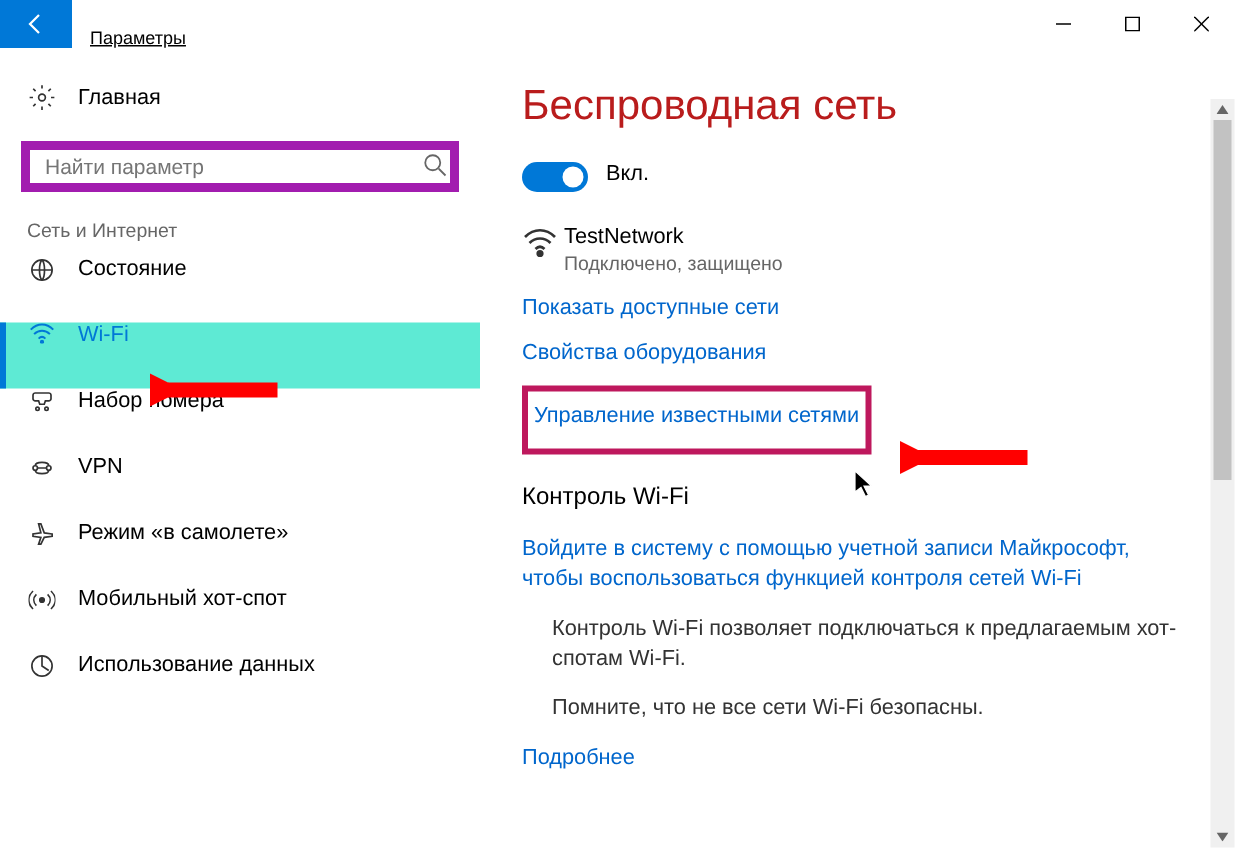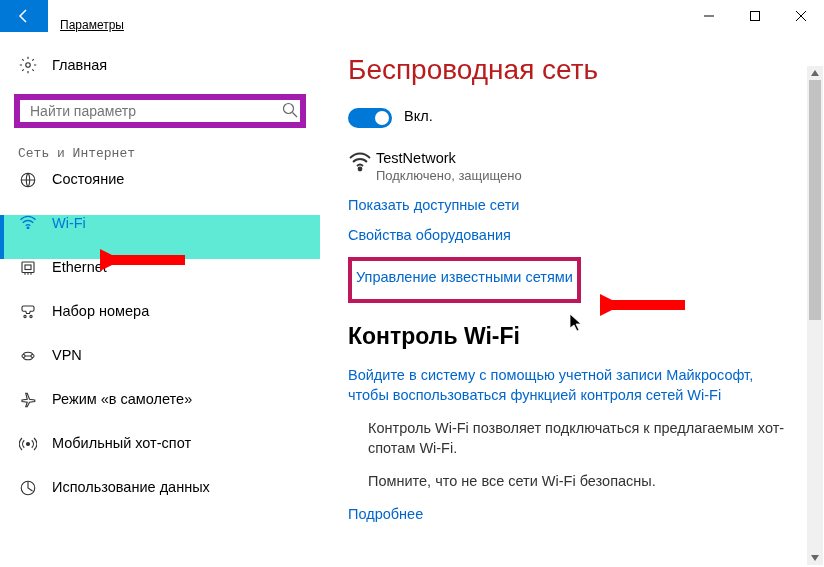--- a/index.html
+++ b/index.html
@@ -24,7 +24,7 @@
 .search-input { width: 100%; height: 34px; border: 6px solid #a21caf; padding: 0 36px 0 10px; font-size: 14px; outline: none; }
 .search-icon { position: absolute; right: 8px; top: 8px; }
 
-.section-label { font-size: 13px; color: #666; padding: 0 0 10px 18px; font-family: Liberation Mono, monospace; }
+.section-label { font-size: 13px; color: #666; padding: 0 0 10px 18px; }
 
 .nav-item { display: flex; align-items: flex-start; height: 44px; padding-left: 18px; cursor: pointer; position: relative; }
 .nav-item .ic { width: 20px; display: flex; justify-content:center; align-items:center;}

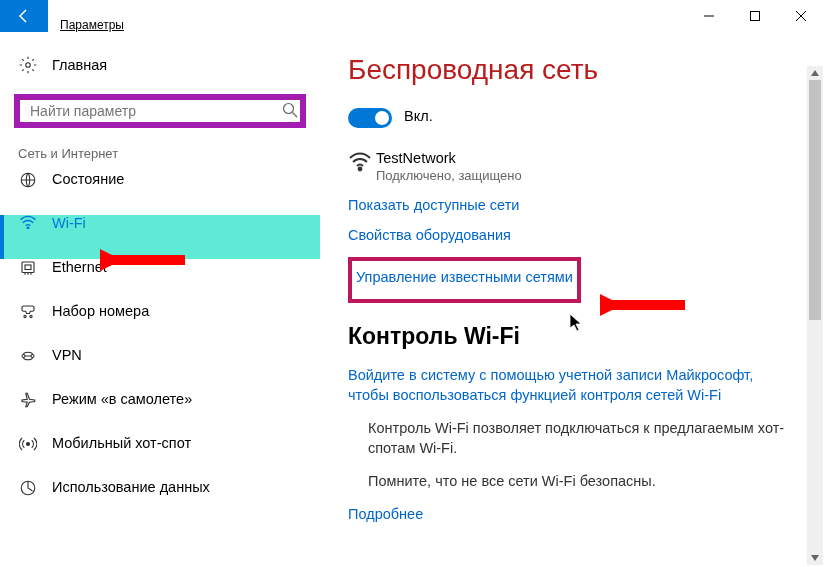--- a/index.html
+++ b/index.html
@@ -132,18 +132,6 @@
           </svg>
         </span>
       <span class="lbl">Wi-Fi</span>
-    </div>
-    <div class="nav-item">
-      <span class="ic">
-          <svg width="18" height="18" viewBox="0 0 24 24" fill="none" stroke="#333" stroke-width="1.5">
-            <rect x="4" y="4" width="16" height="14" rx="1"></rect>
-            <rect x="8" y="8" width="8" height="6"></rect>
-            <line x1="8" y1="18" x2="8" y2="21"></line>
-            <line x1="12" y1="18" x2="12" y2="21"></line>
-            <line x1="16" y1="18" x2="16" y2="21"></line>
-          </svg>
-        </span>
-      <span class="lbl">Ethernet</span>
     </div>
     <div class="nav-item">
       <span class="ic">

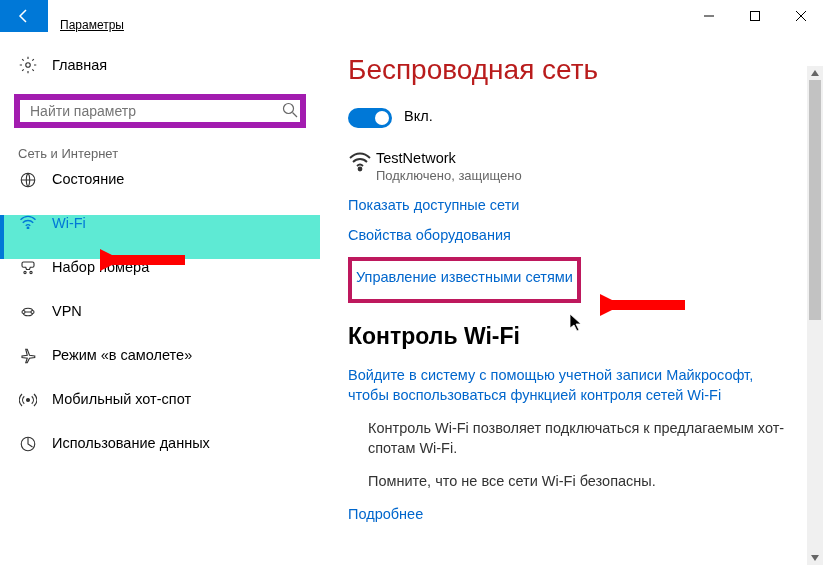--- a/index.html
+++ b/index.html
@@ -35,7 +35,7 @@
 
 .main { flex: 1; padding: 22px 28px 0 28px; overflow-y: auto; }
 .main h1 { font-size: 28px; font-weight: 400; color: #b91c1c; margin-bottom: 22px; }
-.main h2 { font-size: 23px; font-weight: 700; color: #000; margin: 20px 0 16px 0; }
+.main h2 { font-size: 16px; font-weight: 400; color: #000; margin: 20px 0 16px 0; }
 
 .toggle-row { display: flex; align-items: flex-start; margin-bottom: 22px; }
 .toggle { width: 44px; height: 20px; background: #0078d7; border-radius: 10px; position: relative; cursor: pointer; }

